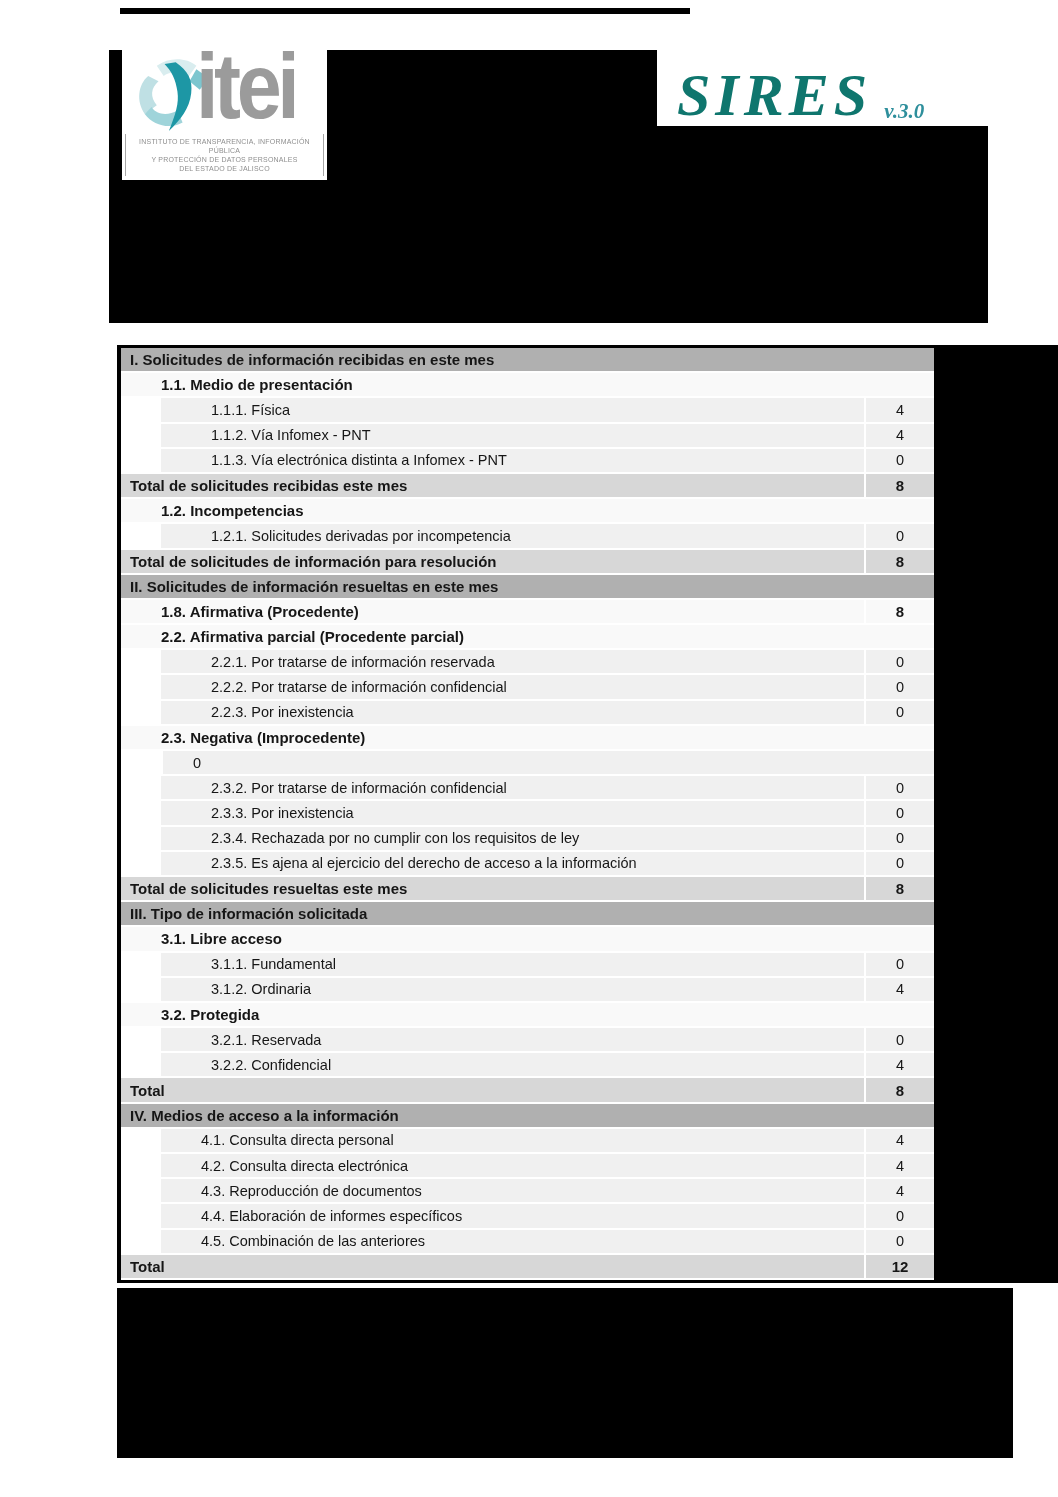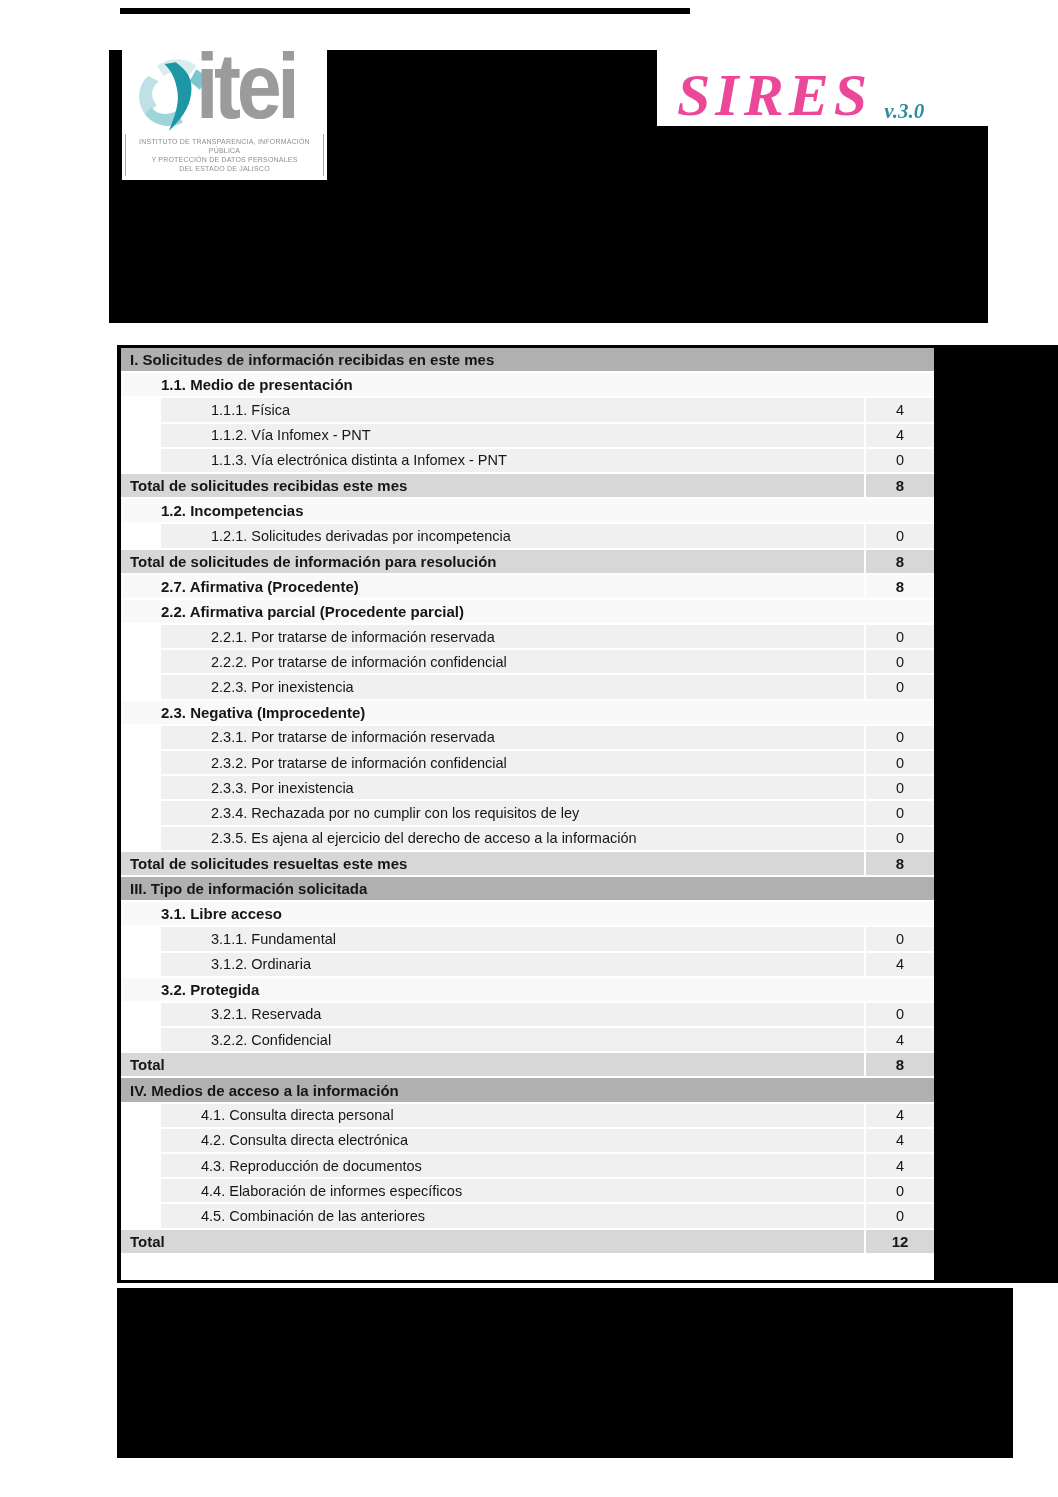--- a/index.html
+++ b/index.html
@@ -25,7 +25,7 @@
   .sires-box{position:absolute;left:657px;top:50px;width:331px;height:76px;background:#ffffff;
              display:flex;align-items:flex-end;padding:0 0 4px 20px;box-sizing:border-box;}
   .sires-title{font-family:"Liberation Serif","DejaVu Serif",serif;font-style:italic;
-               font-weight:bold;font-size:60px;line-height:54px;color:#ec4899;letter-spacing:5px;}
+               font-weight:bold;font-size:60px;line-height:54px;color:#0f766e;letter-spacing:5px;}
   .sires-version{font-family:"Liberation Serif","DejaVu Serif",serif;font-style:italic;
                  font-weight:bold;font-size:21px;line-height:21px;color:#2e8f9c;margin-left:12px;}
 

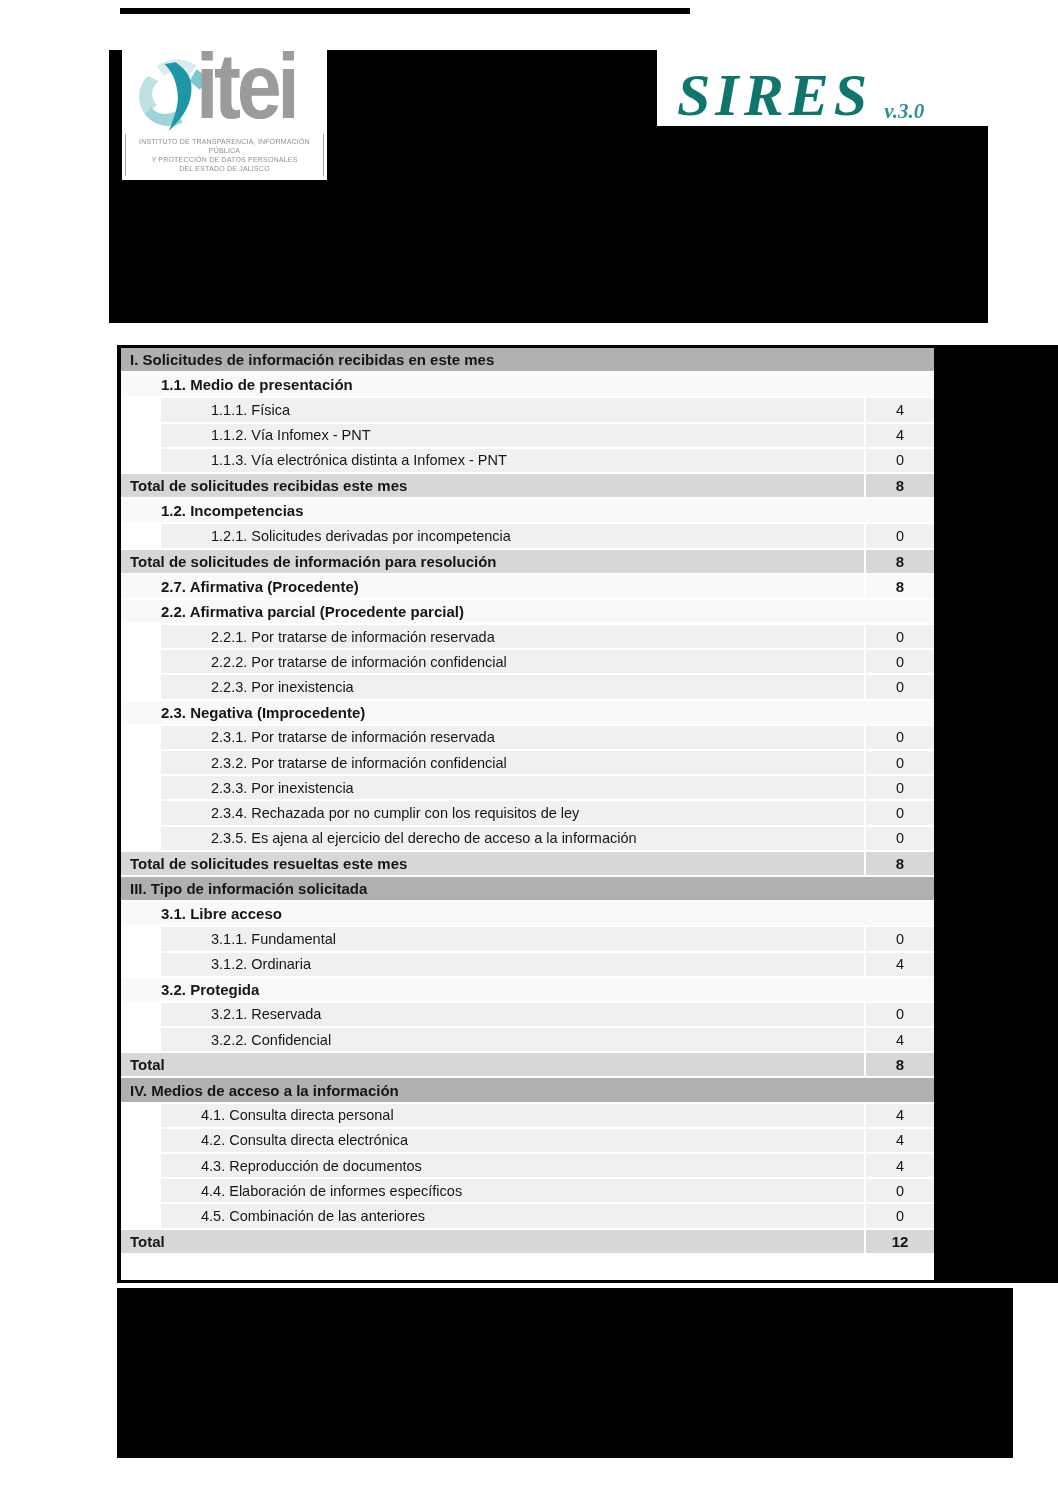--- a/index.html
+++ b/index.html
@@ -113,6 +113,9 @@
           <div class="lab">Total de solicitudes de información para resolución</div>
           <div class="val">8</div>
         </div>
+        <div class="row section indent0">
+          <div class="lab">II. Solicitudes de información resueltas en este mes</div>
+        </div>
         <div class="row subheader indent1">
           <div class="lab">2.7. Afirmativa (Procedente)</div>
           <div class="val">8</div>

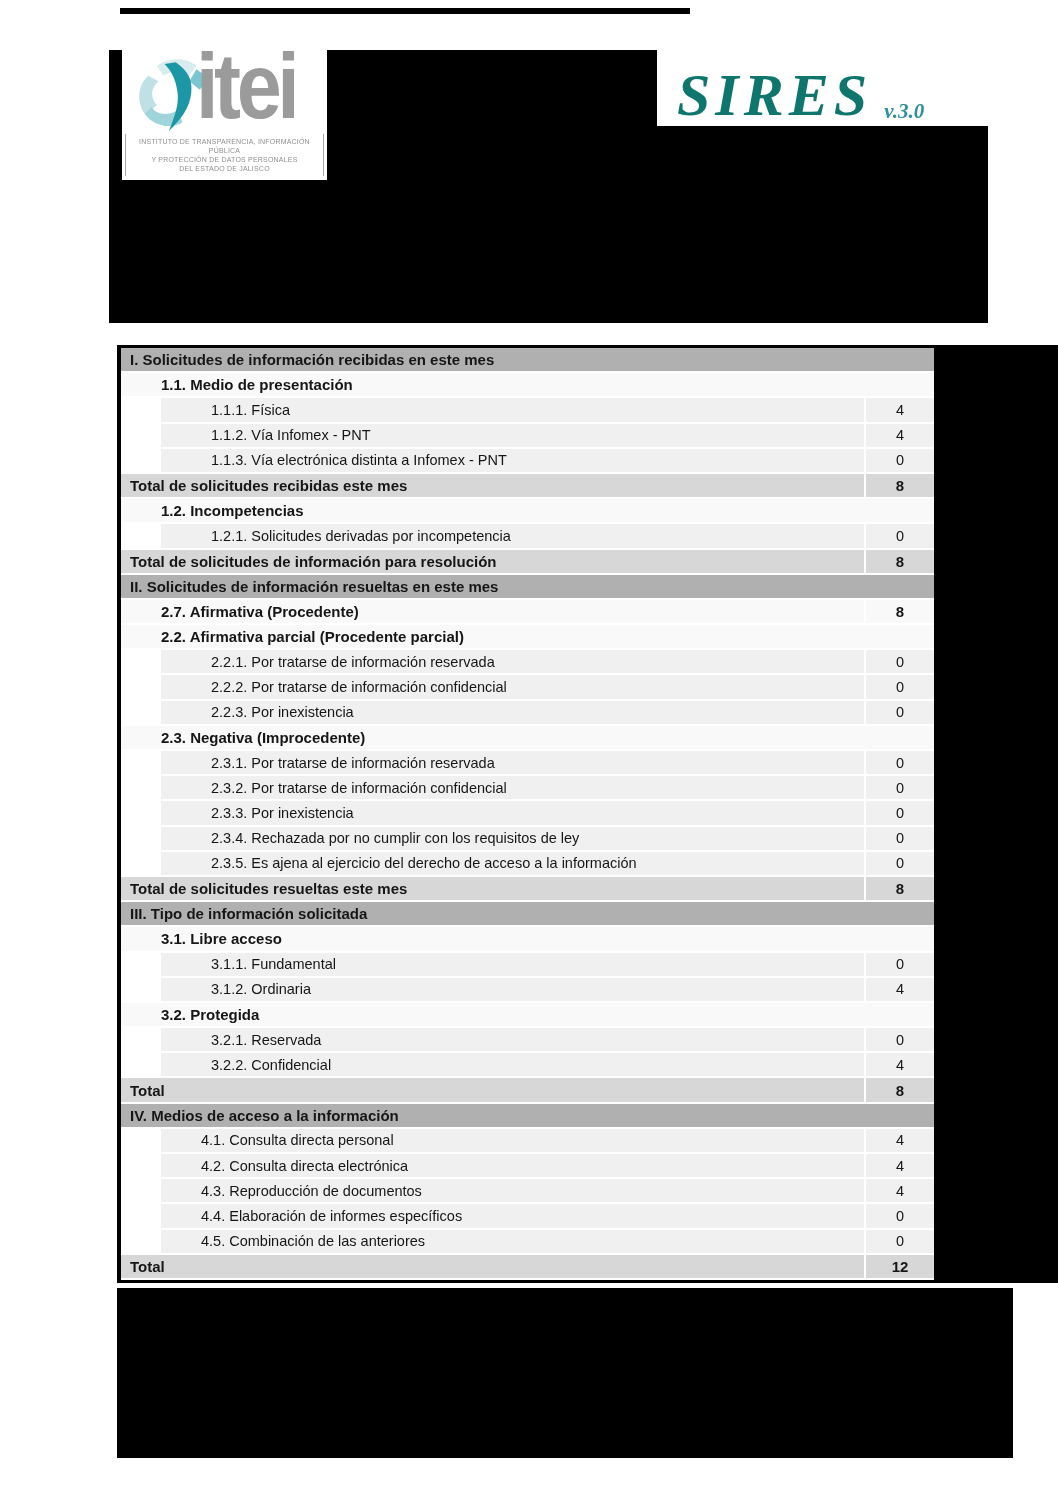--- a/index.html
+++ b/index.html
@@ -117,7 +117,7 @@
           <div class="lab">II. Solicitudes de información resueltas en este mes</div>
         </div>
         <div class="row subheader indent1">
-          <div class="lab">2.7. Afirmativa (Procedente)</div>
+          <div class="lab">1.8. Afirmativa (Procedente)</div>
           <div class="val">8</div>
         </div>
         <div class="row subheader indent1">

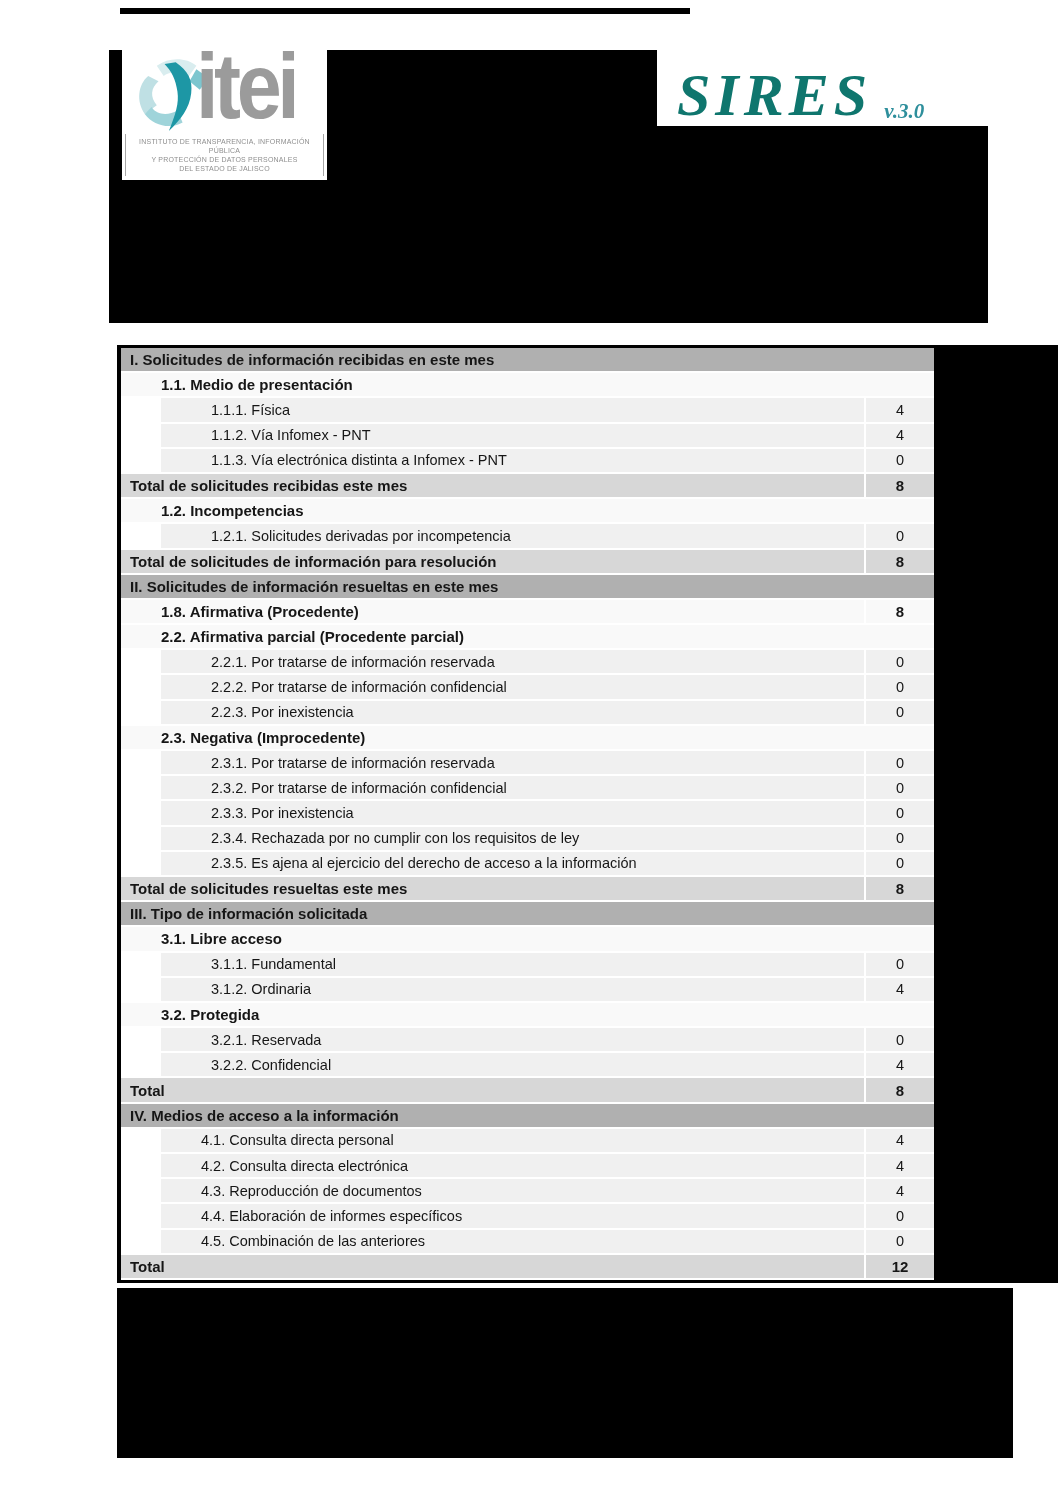--- a/index.html
+++ b/index.html
@@ -139,7 +139,6 @@
           <div class="lab">2.3. Negativa (Improcedente)</div>
         </div>
         <div class="row item indent2">
-          <div class="lab">2.3.1. Por tratarse de información reservada</div>
           <div class="val">0</div>
         </div>
         <div class="row item indent2">

